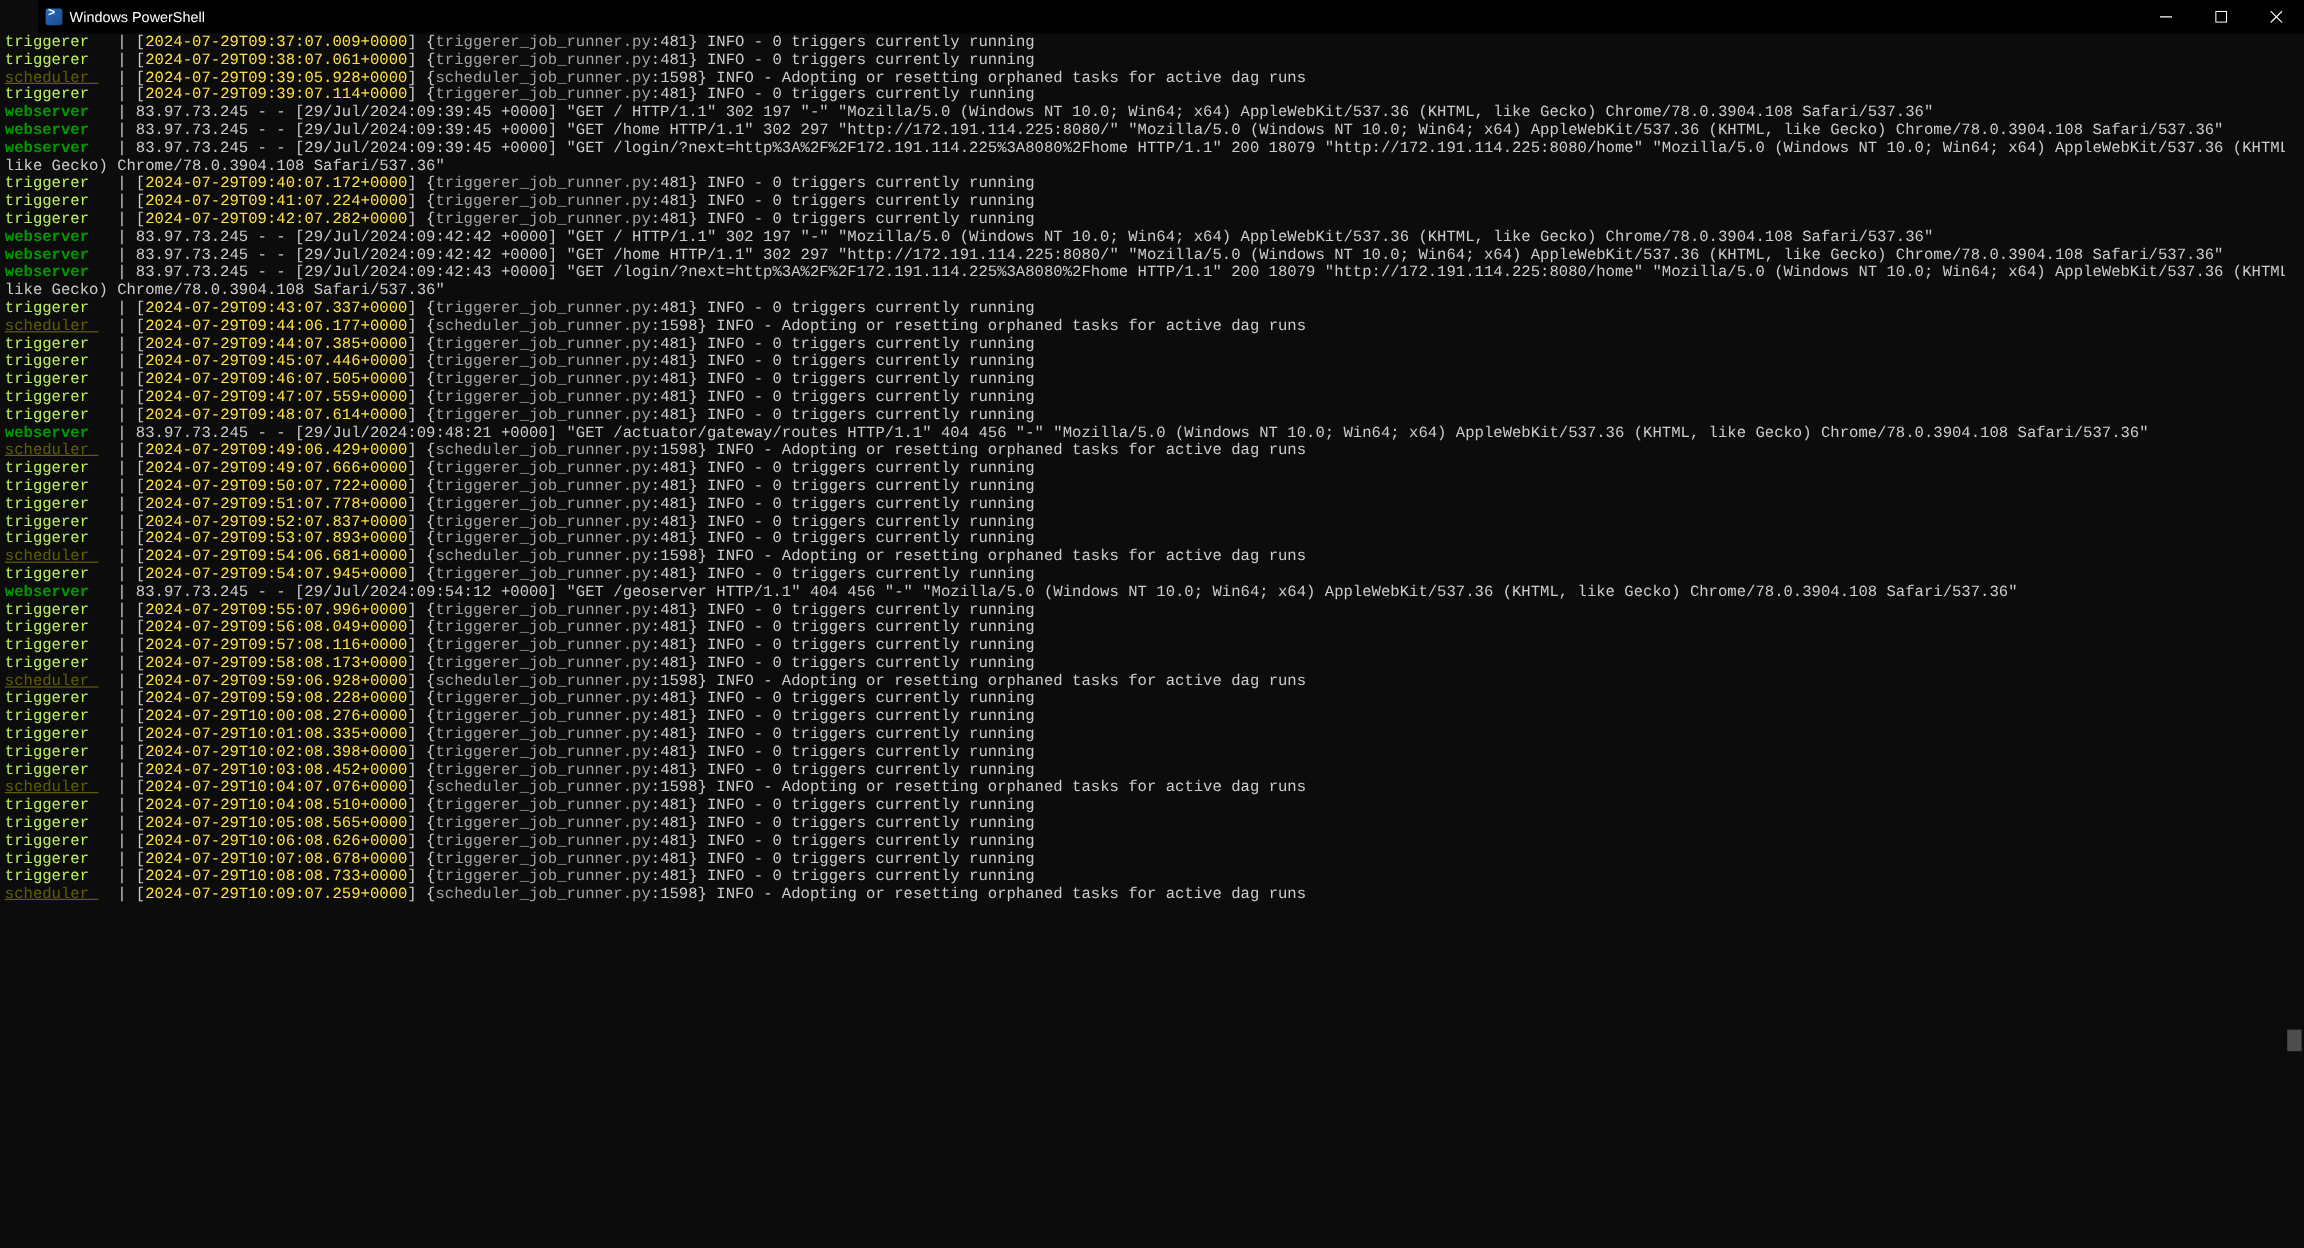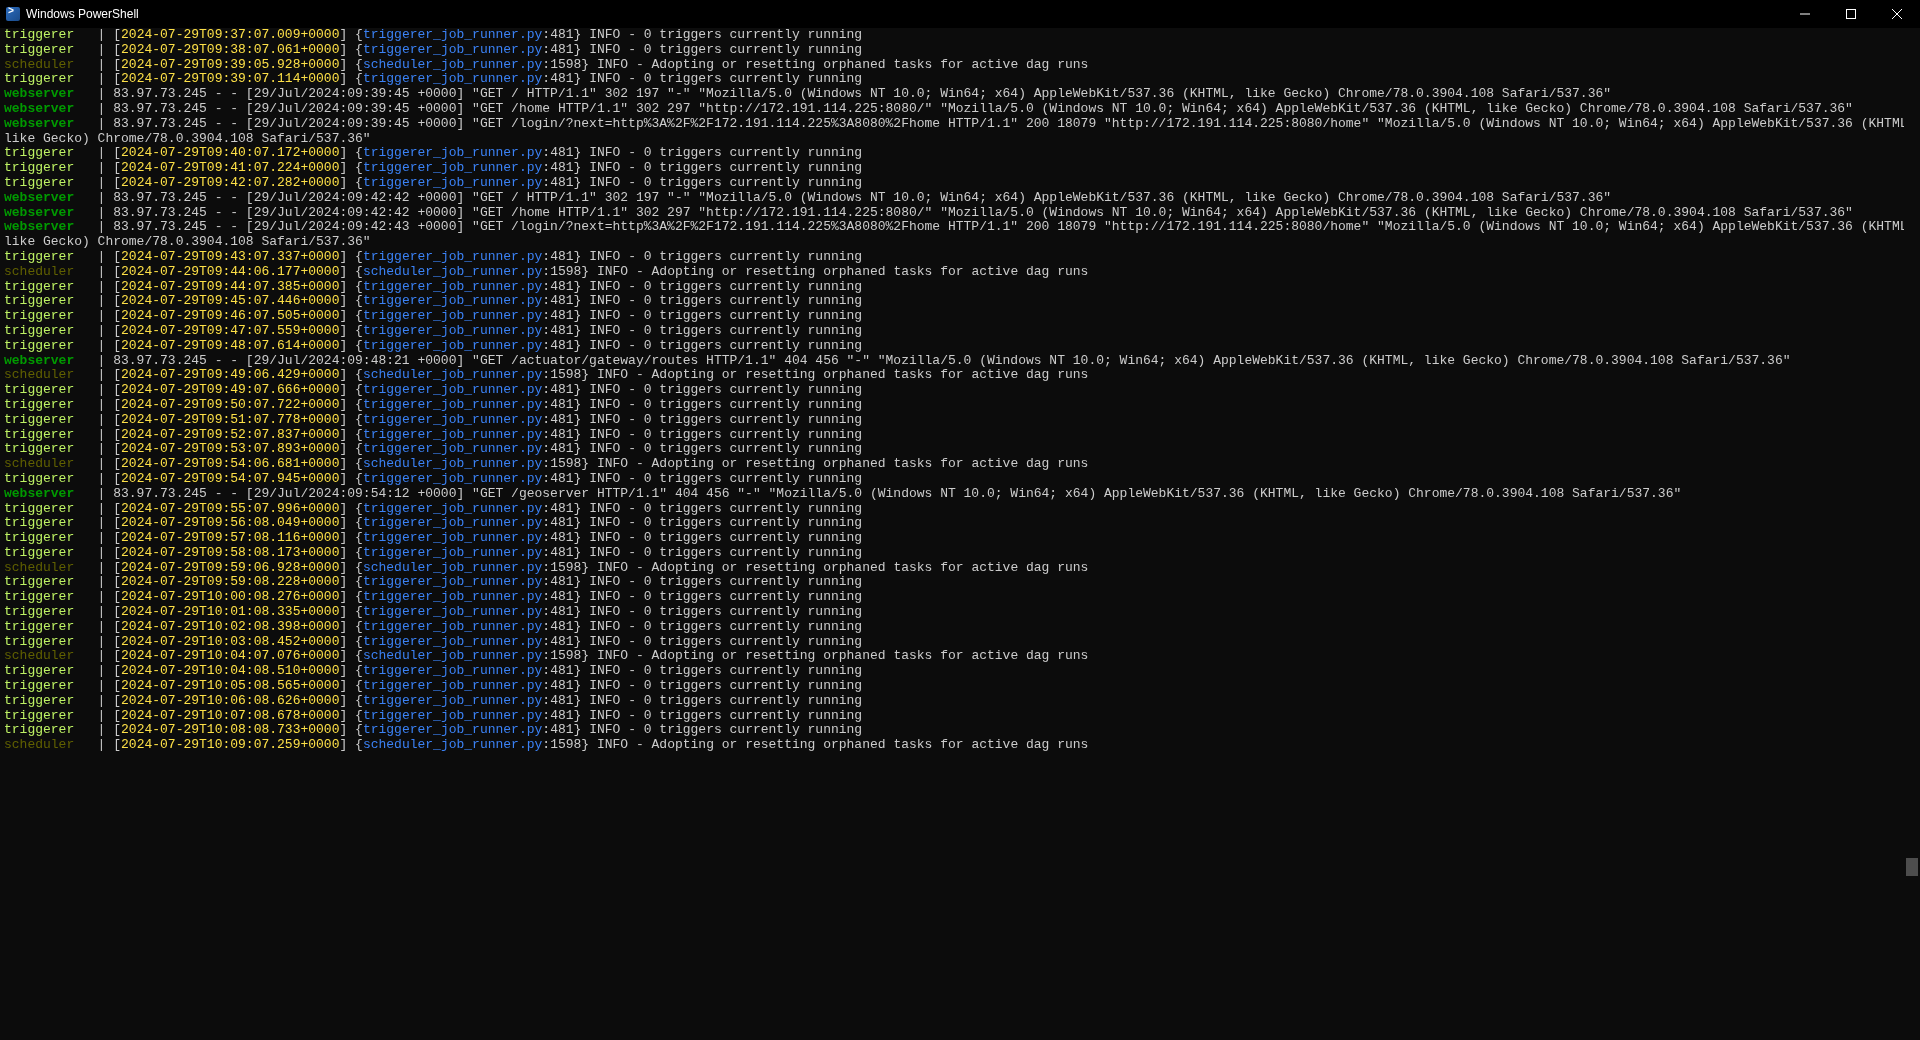--- a/index.html
+++ b/index.html
@@ -13,6 +13,7 @@
     align-items: center;
     justify-content: space-between;
     user-select: none;
+    margin-left: 32px;
   }
   .titlebar-left { display: flex; align-items: center; gap: 6px; padding-left: 6px; }
   .ps-icon {

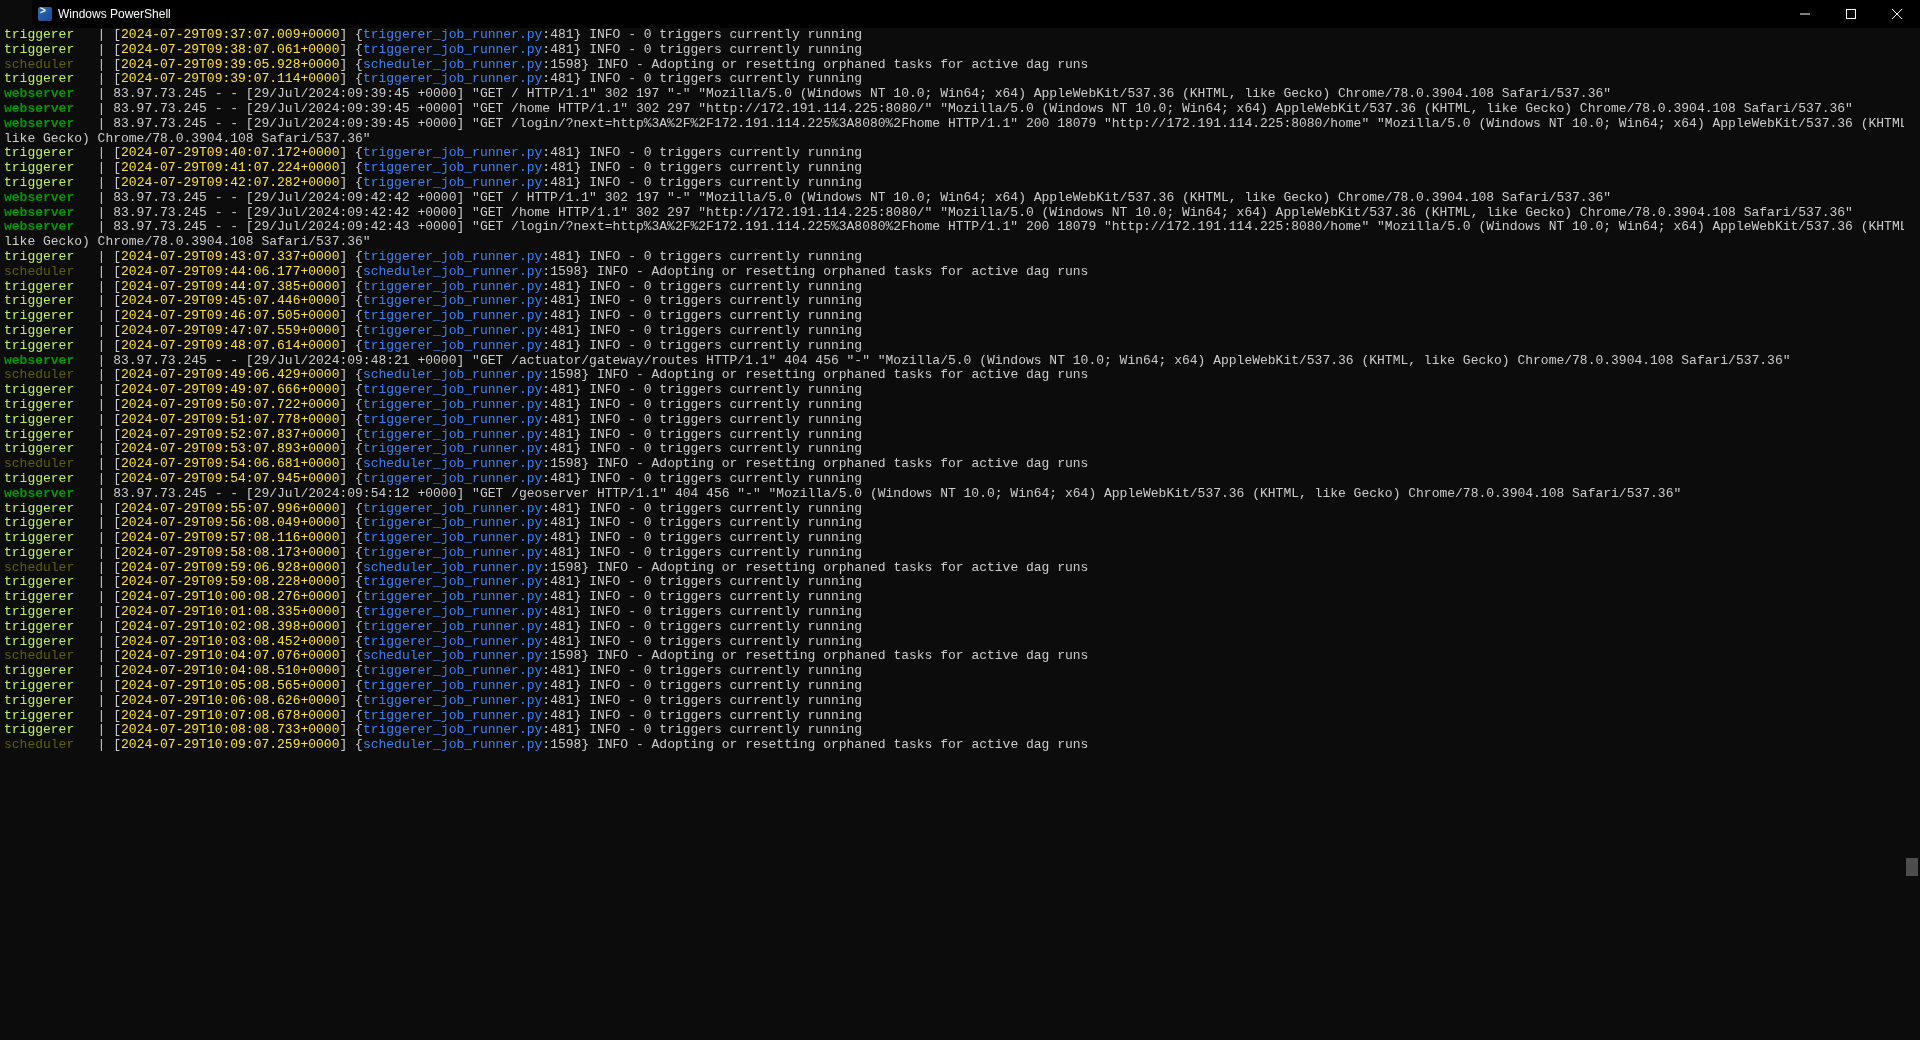--- a/index.html
+++ b/index.html
@@ -72,7 +72,7 @@
   .svc-scheduler { color: #606000; }
   .svc-webserver { color: #009a00; font-weight: bold; }
   .ts { color: #fde047; }
-  .file { color: #3b82f6; }
+  .file { color: #a3a3a3; }
   .plain { color: #cccccc; }
 </style>
 </head>

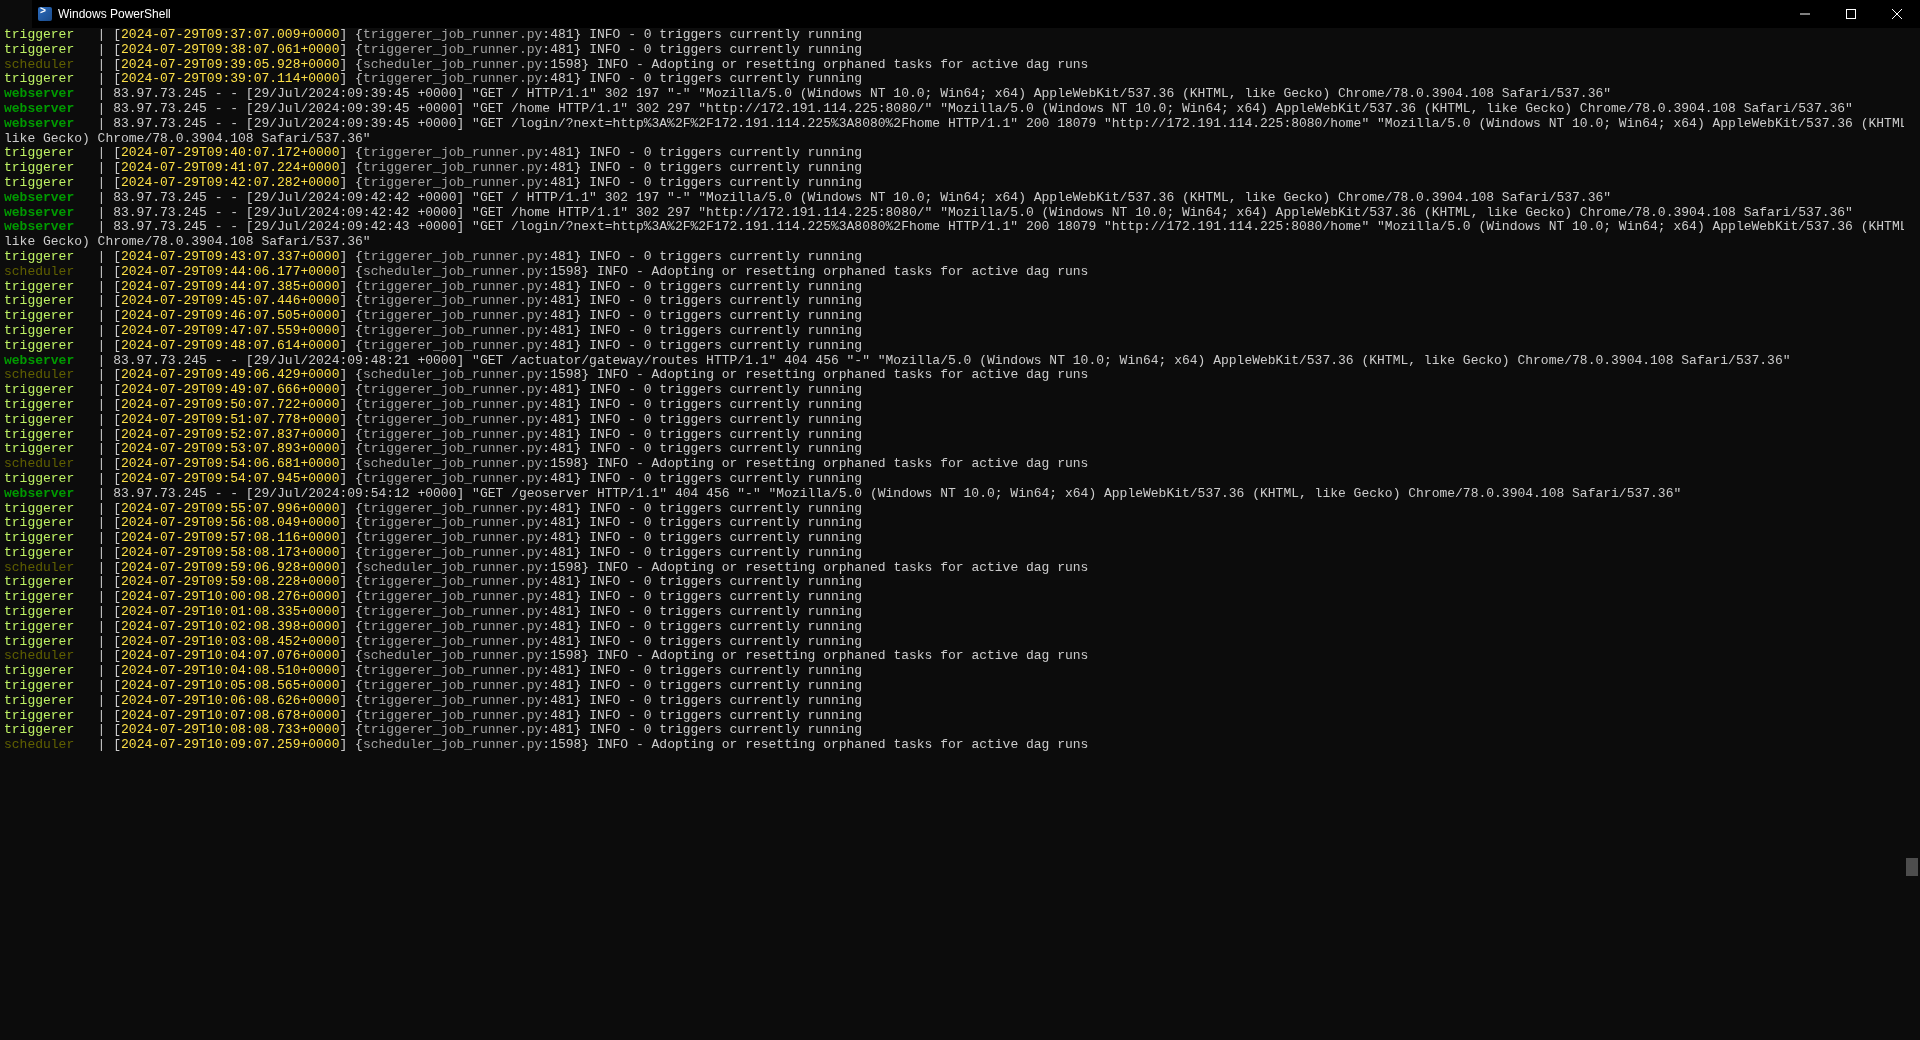--- a/index.html
+++ b/index.html
@@ -69,7 +69,7 @@
 
   .svc { display: inline; }
   .svc-triggerer { color: #bef264; }
-  .svc-scheduler { color: #606000; }
+  .svc-scheduler { color: #606000; text-decoration: underline; }
   .svc-webserver { color: #009a00; font-weight: bold; }
   .ts { color: #fde047; }
   .file { color: #a3a3a3; }

